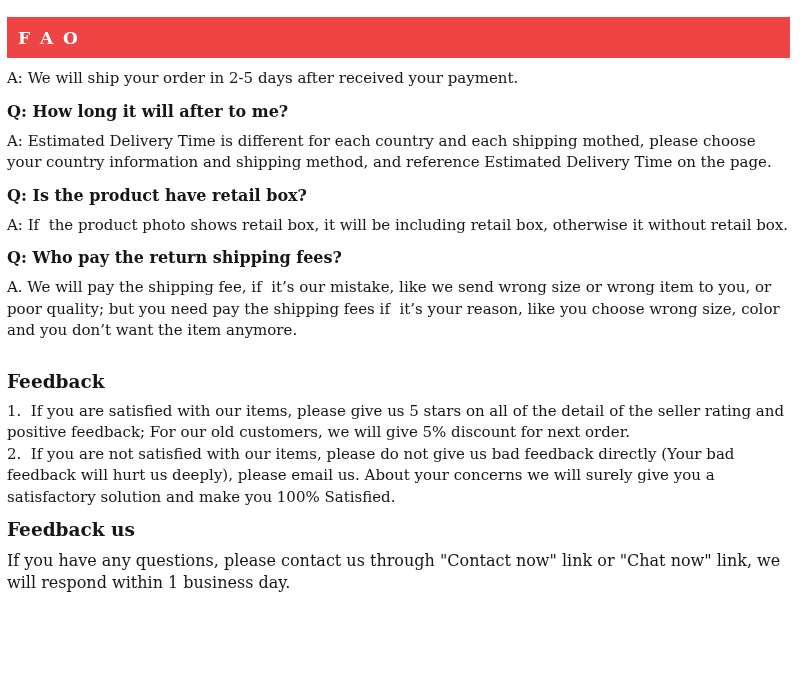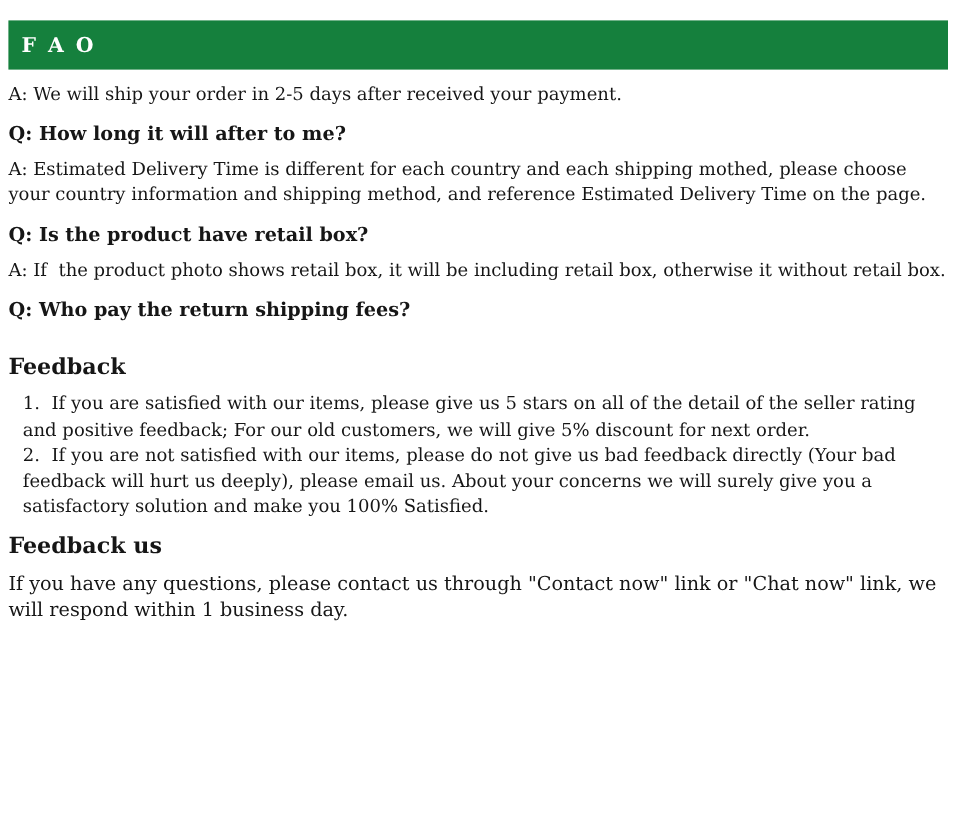--- a/index.html
+++ b/index.html
@@ -21,7 +21,7 @@
     padding: 17px 10px 0 7px;
   }
   .header-bar {
-    background: #15803d;
+    background: #ef4444;
     height: 41px;
     display: flex;
     align-items: center;

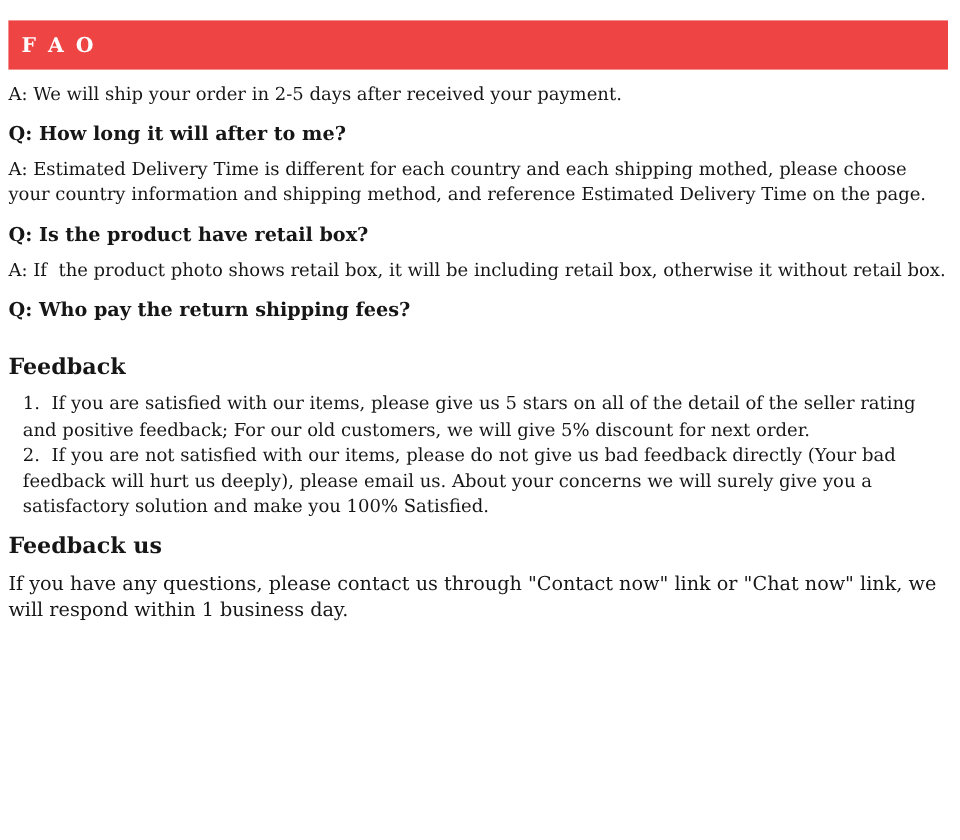--- a/index.html
+++ b/index.html
@@ -92,6 +92,7 @@
     </div>
     <div class="qa-item">
       <p class="qa-q">Q: Who pay the return shipping fees?</p>
+      <p class="qa-a">A. We will pay the shipping fee, if  it’s our mistake, like we send wrong size or wrong item to you, or poor quality; but you need pay the shipping fees if  it’s your reason, like you choose wrong size, color and you don’t want the item anymore.</p>
     </div>
   </div>
 

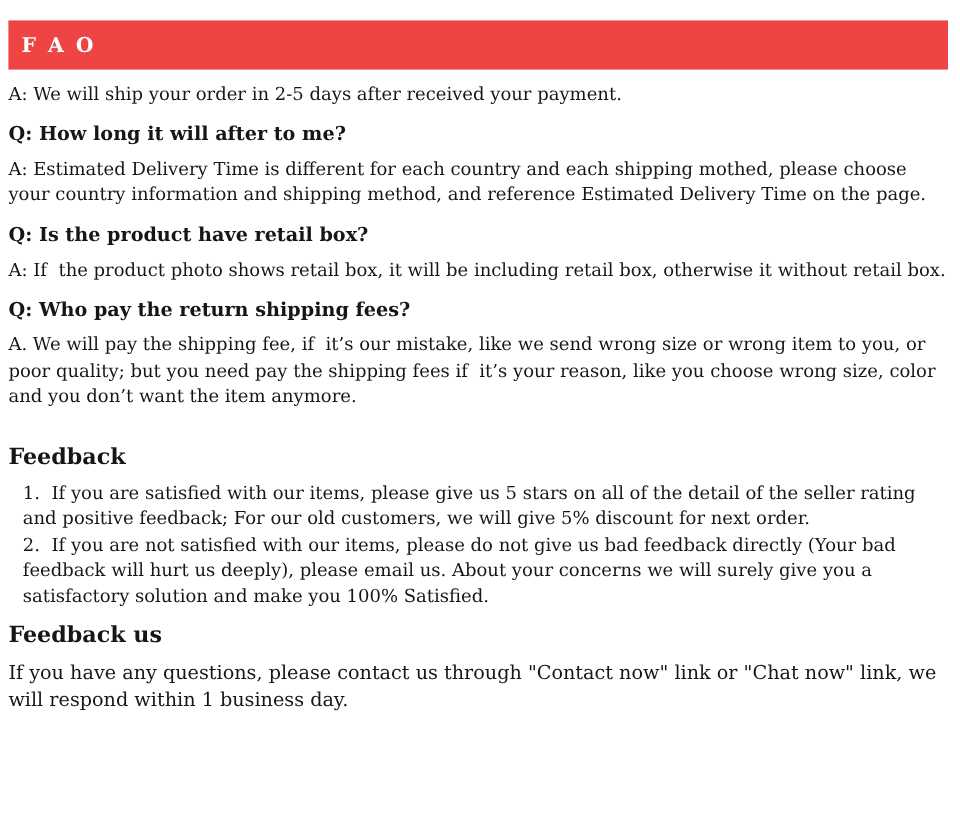--- a/index.html
+++ b/index.html
@@ -58,7 +58,6 @@
     line-height: 21.5px;
     margin-top: 9px;
     white-space: pre-wrap;
-    margin-left: 12px;
   }
   .fb-para + .fb-para { margin-top: 0; }
   .contact-heading { margin-top: 12px; }

